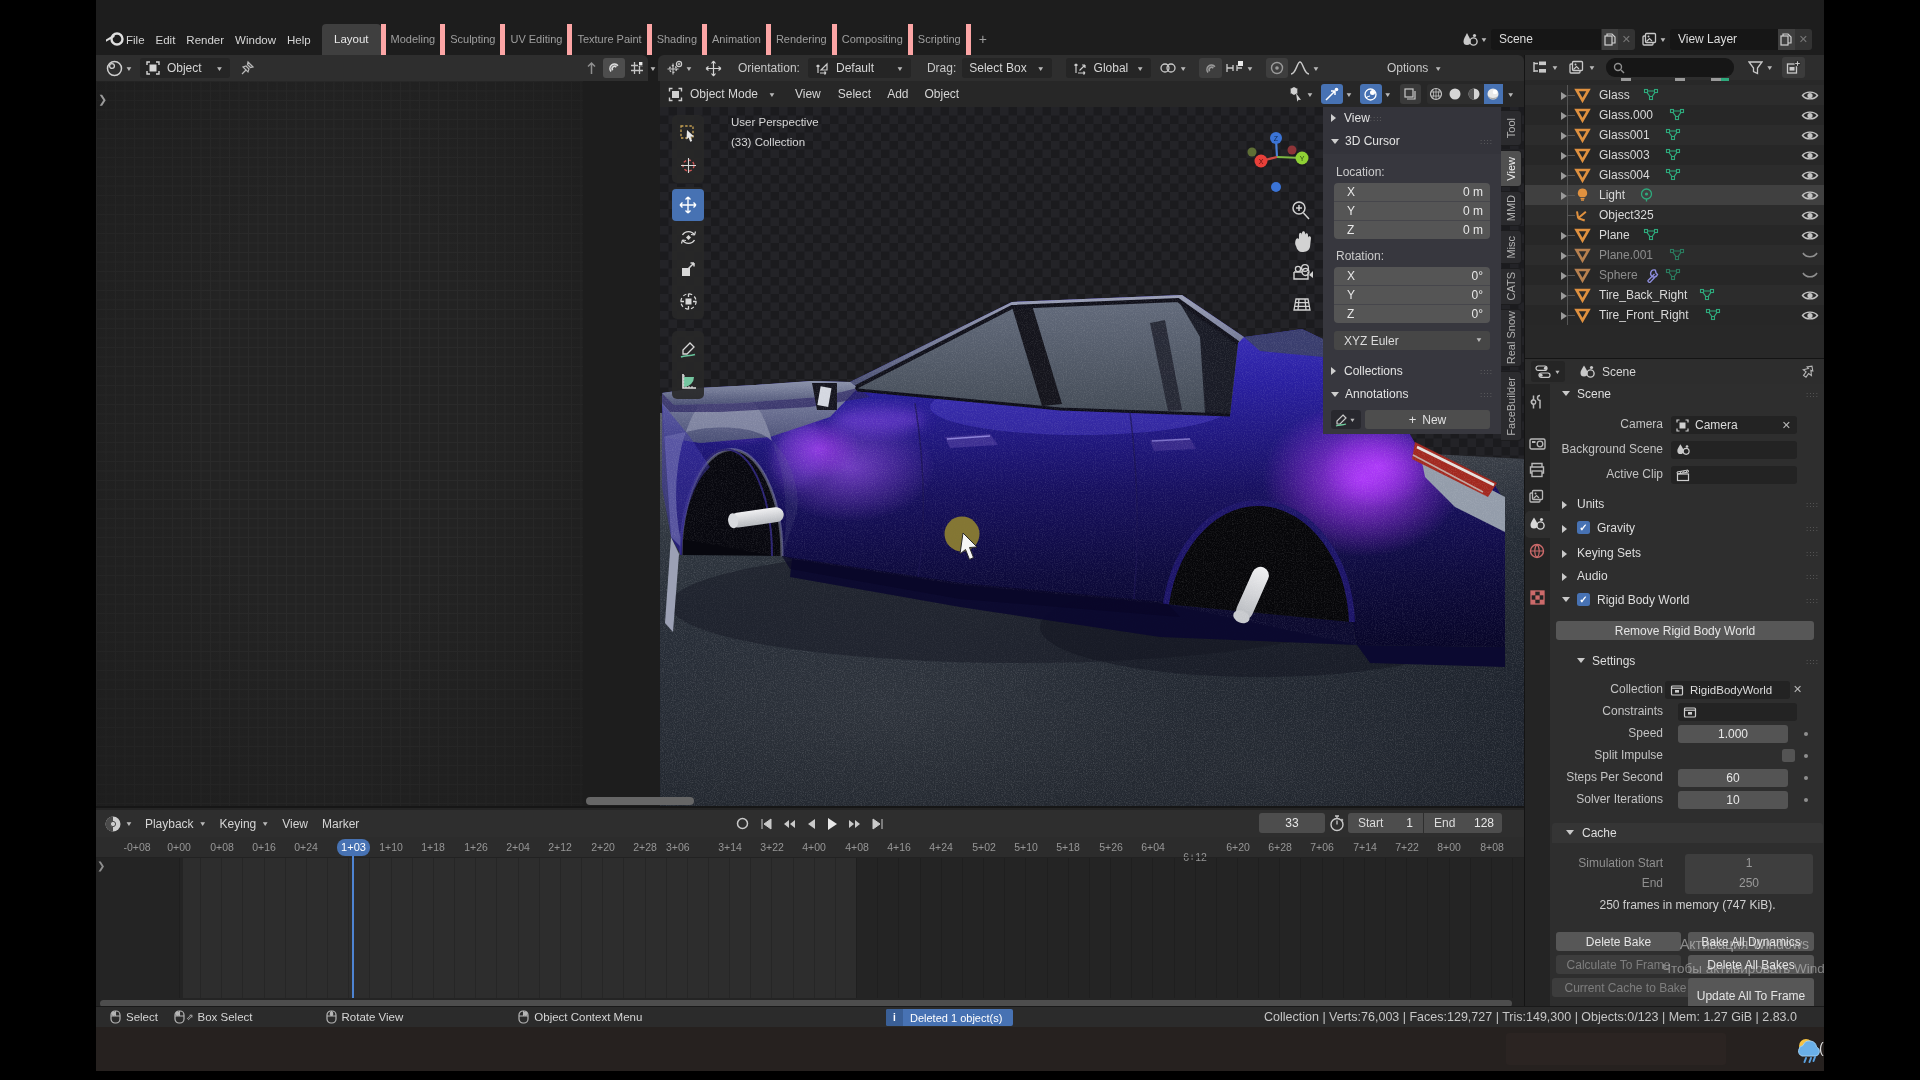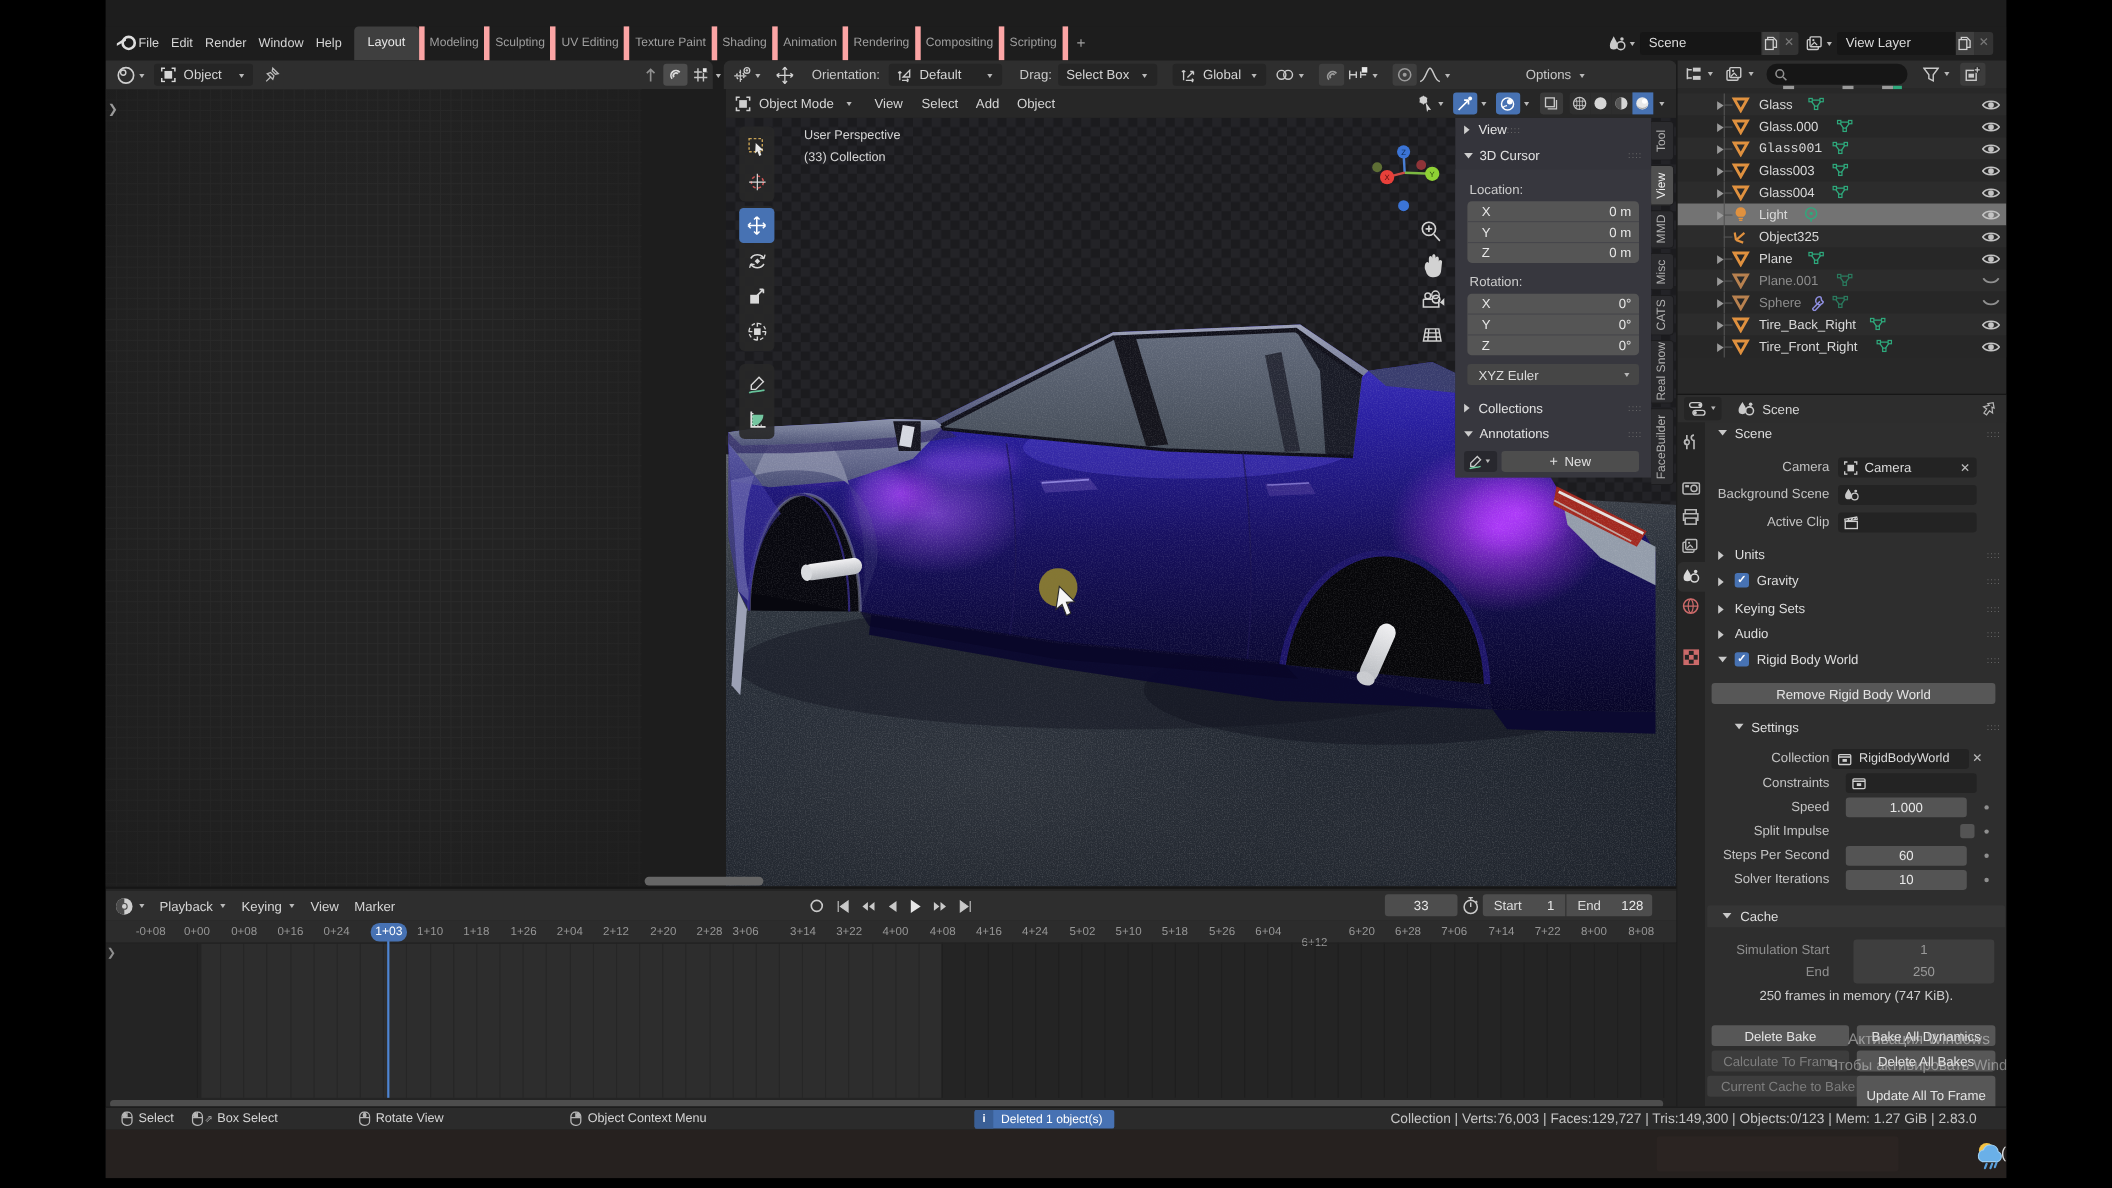--- a/index.html
+++ b/index.html
@@ -718,7 +718,7 @@
             <circle cx="9" cy="6.5" r="2.6" fill="#c3c3c3"></circle>
           </svg>
         </div>
-        <div class="abs" style="left:0;top:44px;width:300px;height:20px;background:#2c2c2c;font-family:Liberation Mono, monospace;">
+        <div class="abs" style="left:0;top:44px;width:300px;height:20px;background:#2c2c2c;">
           <div class="abs" style="left:42px;top:0;width:1px;height:20px;background:#555;"></div>
           <div class="abs" style="left:36px;top:7px;width:0;height:0;border-left:6px solid #9a9a9a;border-top:4px solid transparent;border-bottom:4px solid transparent;"></div>
           <div class="abs" style="left:42px;top:10px;width:8px;height:1px;background:#555;"></div>

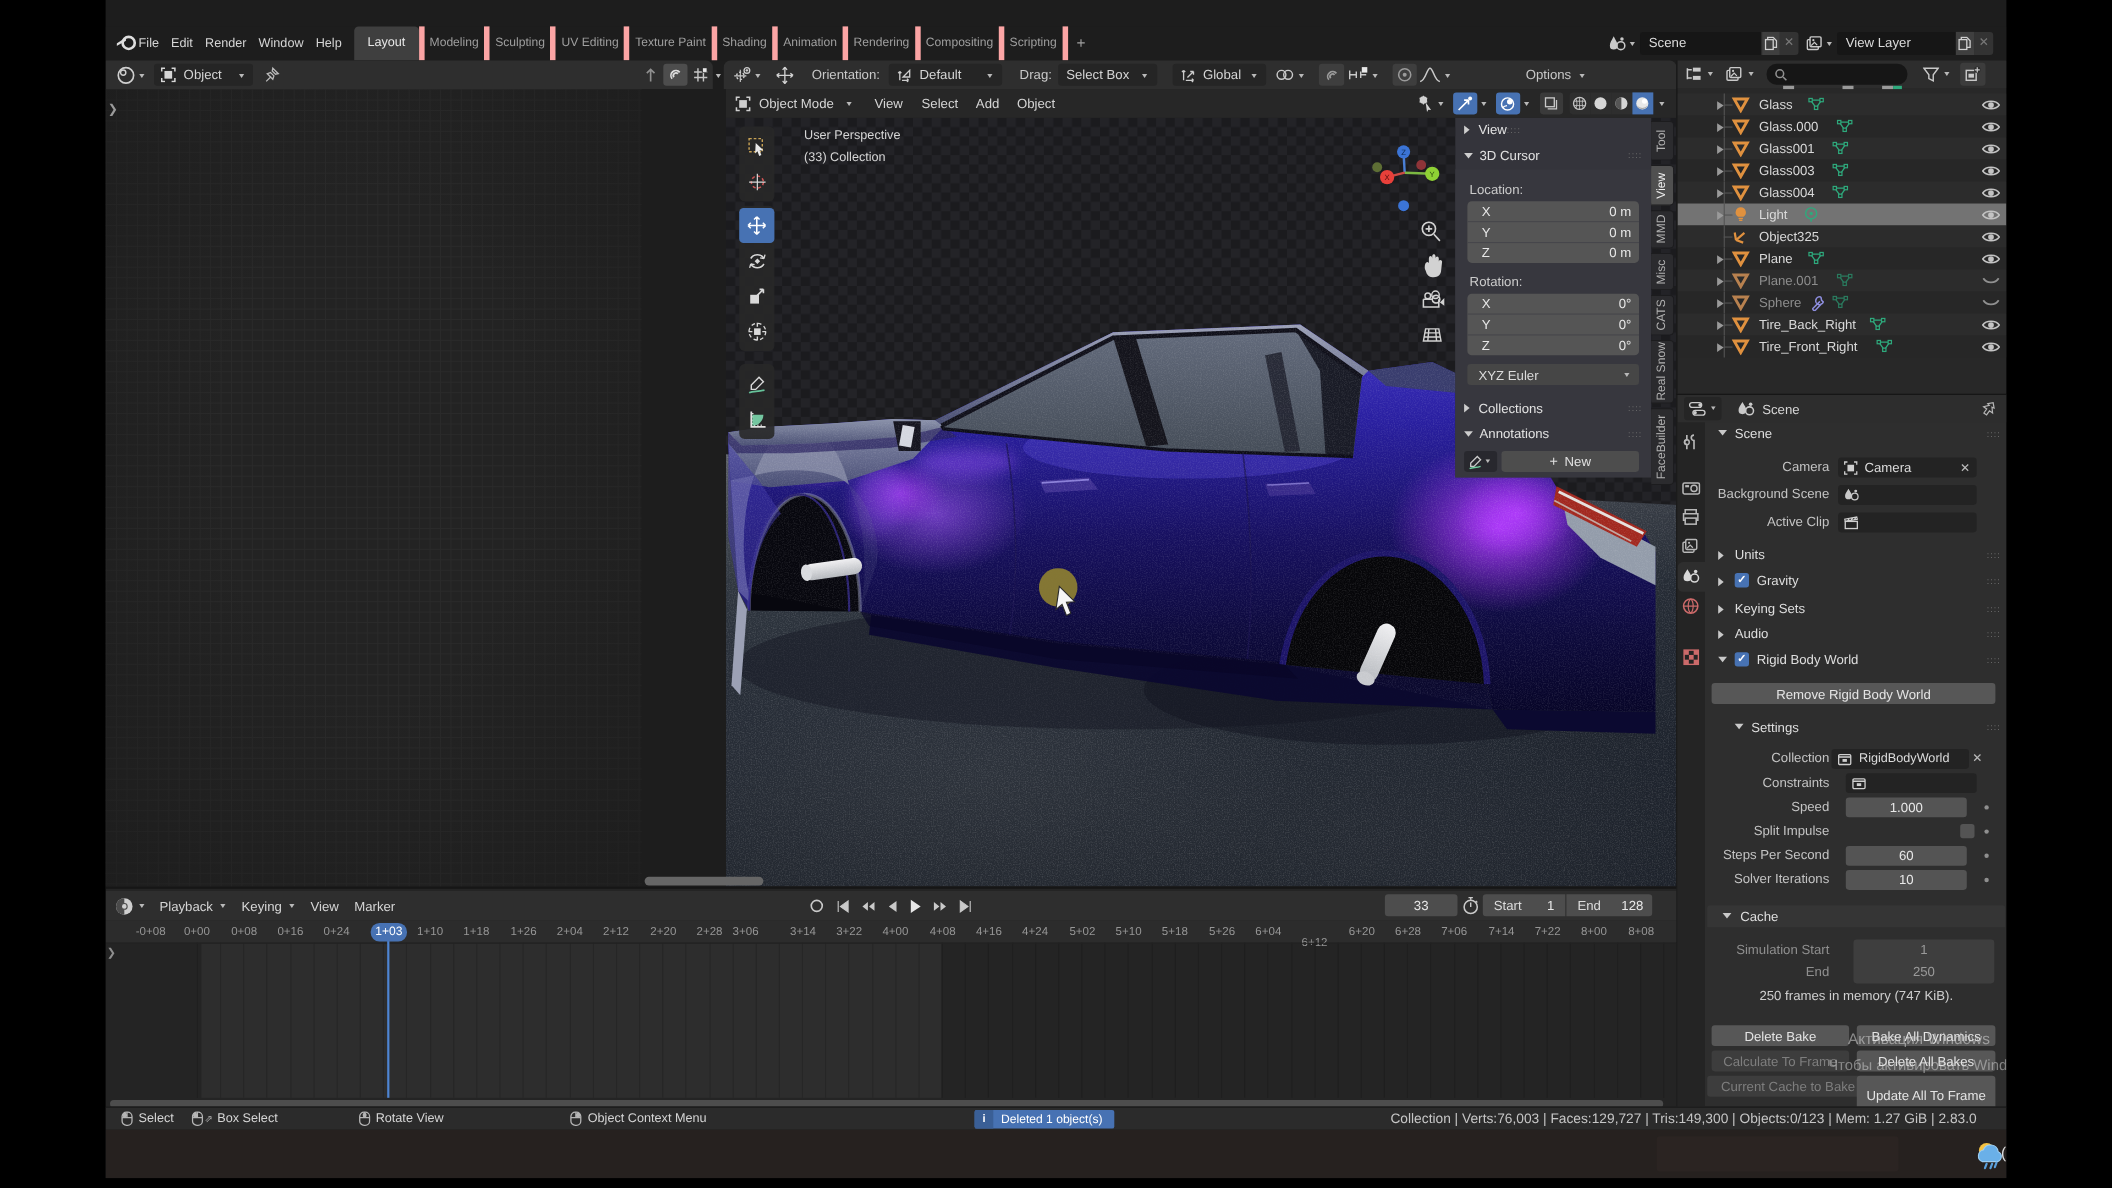--- a/index.html
+++ b/index.html
@@ -775,7 +775,7 @@
             <circle cx="9" cy="6.5" r="2.6" fill="#c3c3c3"></circle>
           </svg>
         </div>
-        <div class="abs" style="left:0;top:104px;width:300px;height:20px;background:#737373;">
+        <div class="abs" style="left:0;top:104px;width:300px;height:20px;background:#404040;">
           <div class="abs" style="left:42px;top:0;width:1px;height:20px;background:#555;"></div>
           <div class="abs" style="left:36px;top:7px;width:0;height:0;border-left:6px solid #9a9a9a;border-top:4px solid transparent;border-bottom:4px solid transparent;"></div>
           <div class="abs" style="left:42px;top:10px;width:8px;height:1px;background:#555;"></div>

